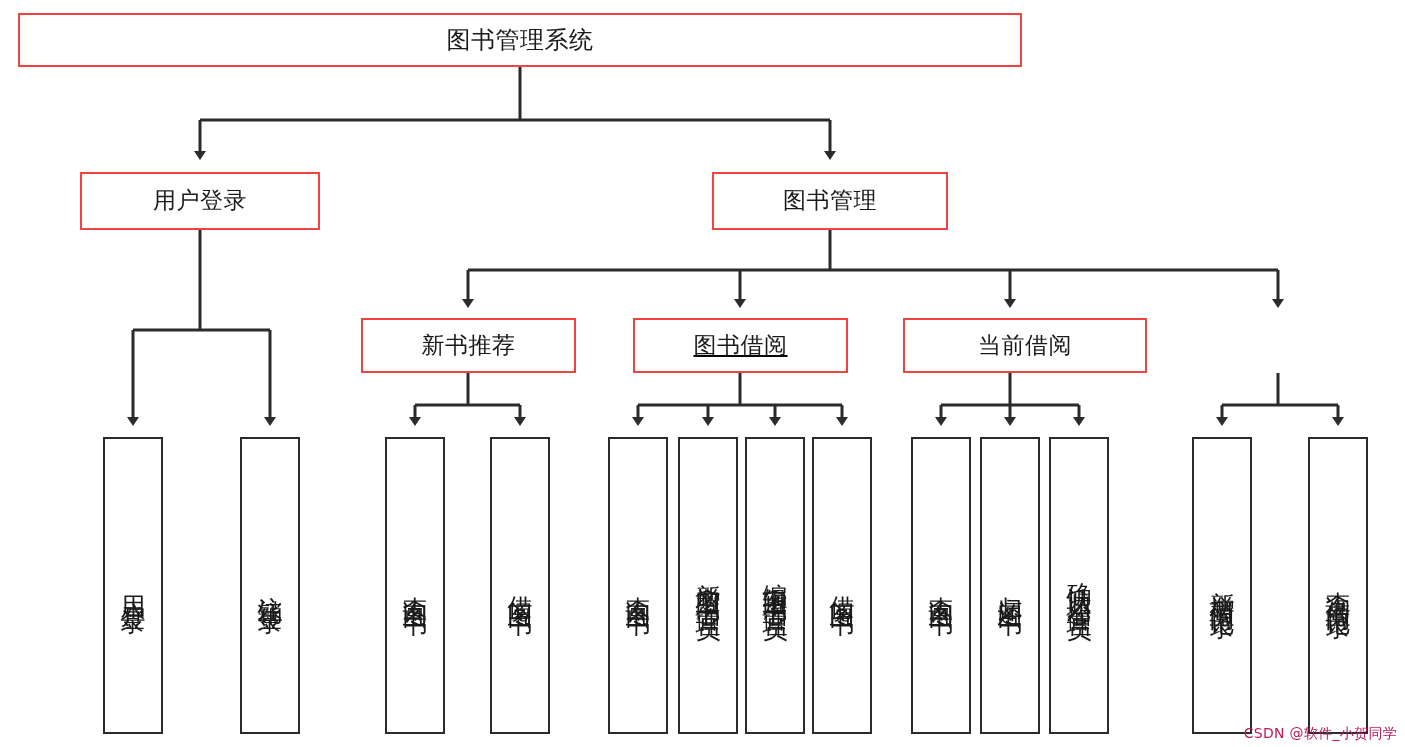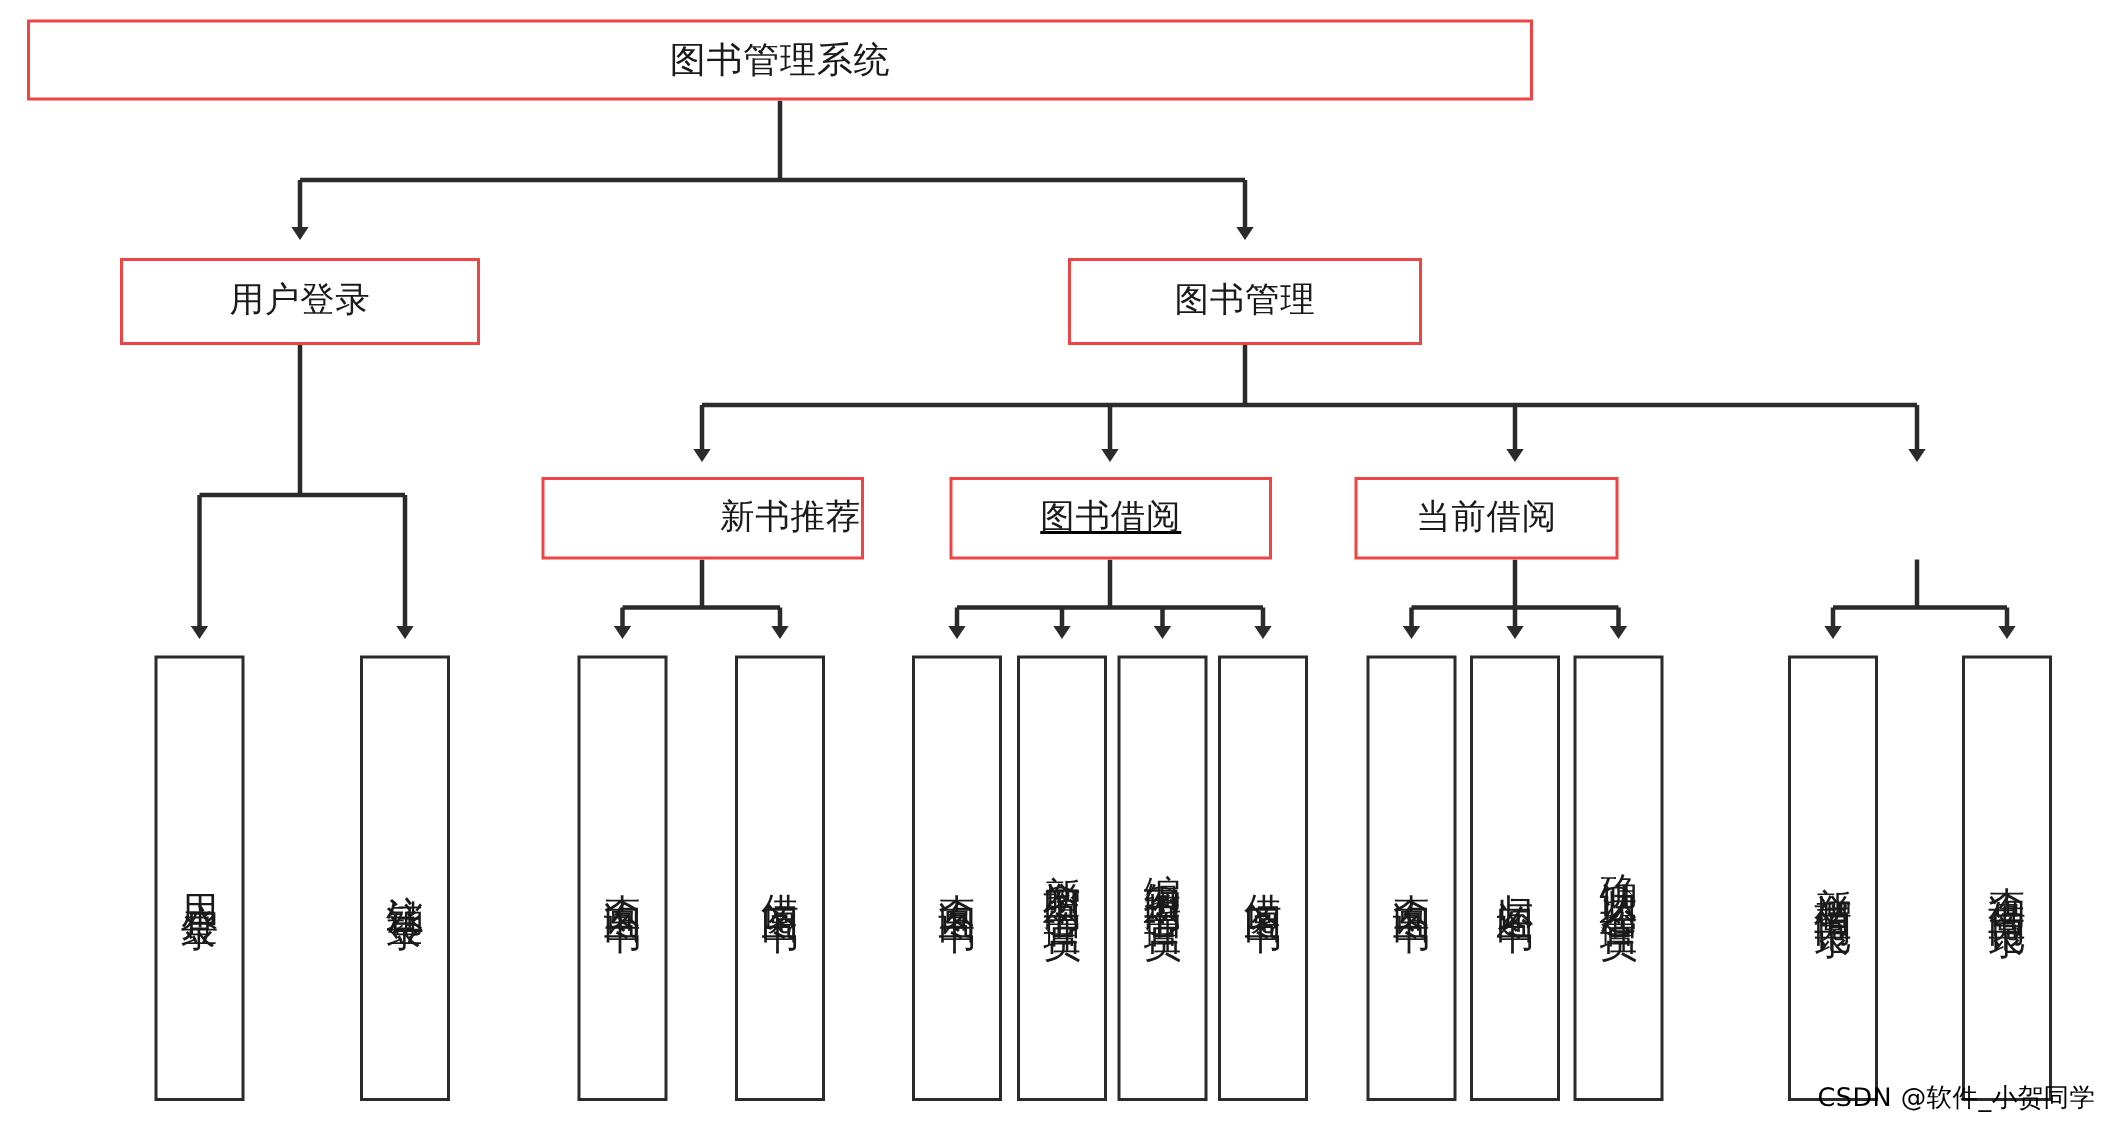--- a/index.html
+++ b/index.html
@@ -143,7 +143,7 @@
     <span class="node-label-h">图书管理</span>
   </div>
 
-  <div class="node-box" style="left:361px; top:318px; width:215px; height:55px;justify-content:flex-end;">
+  <div class="node-box" style="left:361px; top:318px; width:215px; height:55px;">
     <span class="node-label-h">新书推荐</span>
   </div>
 

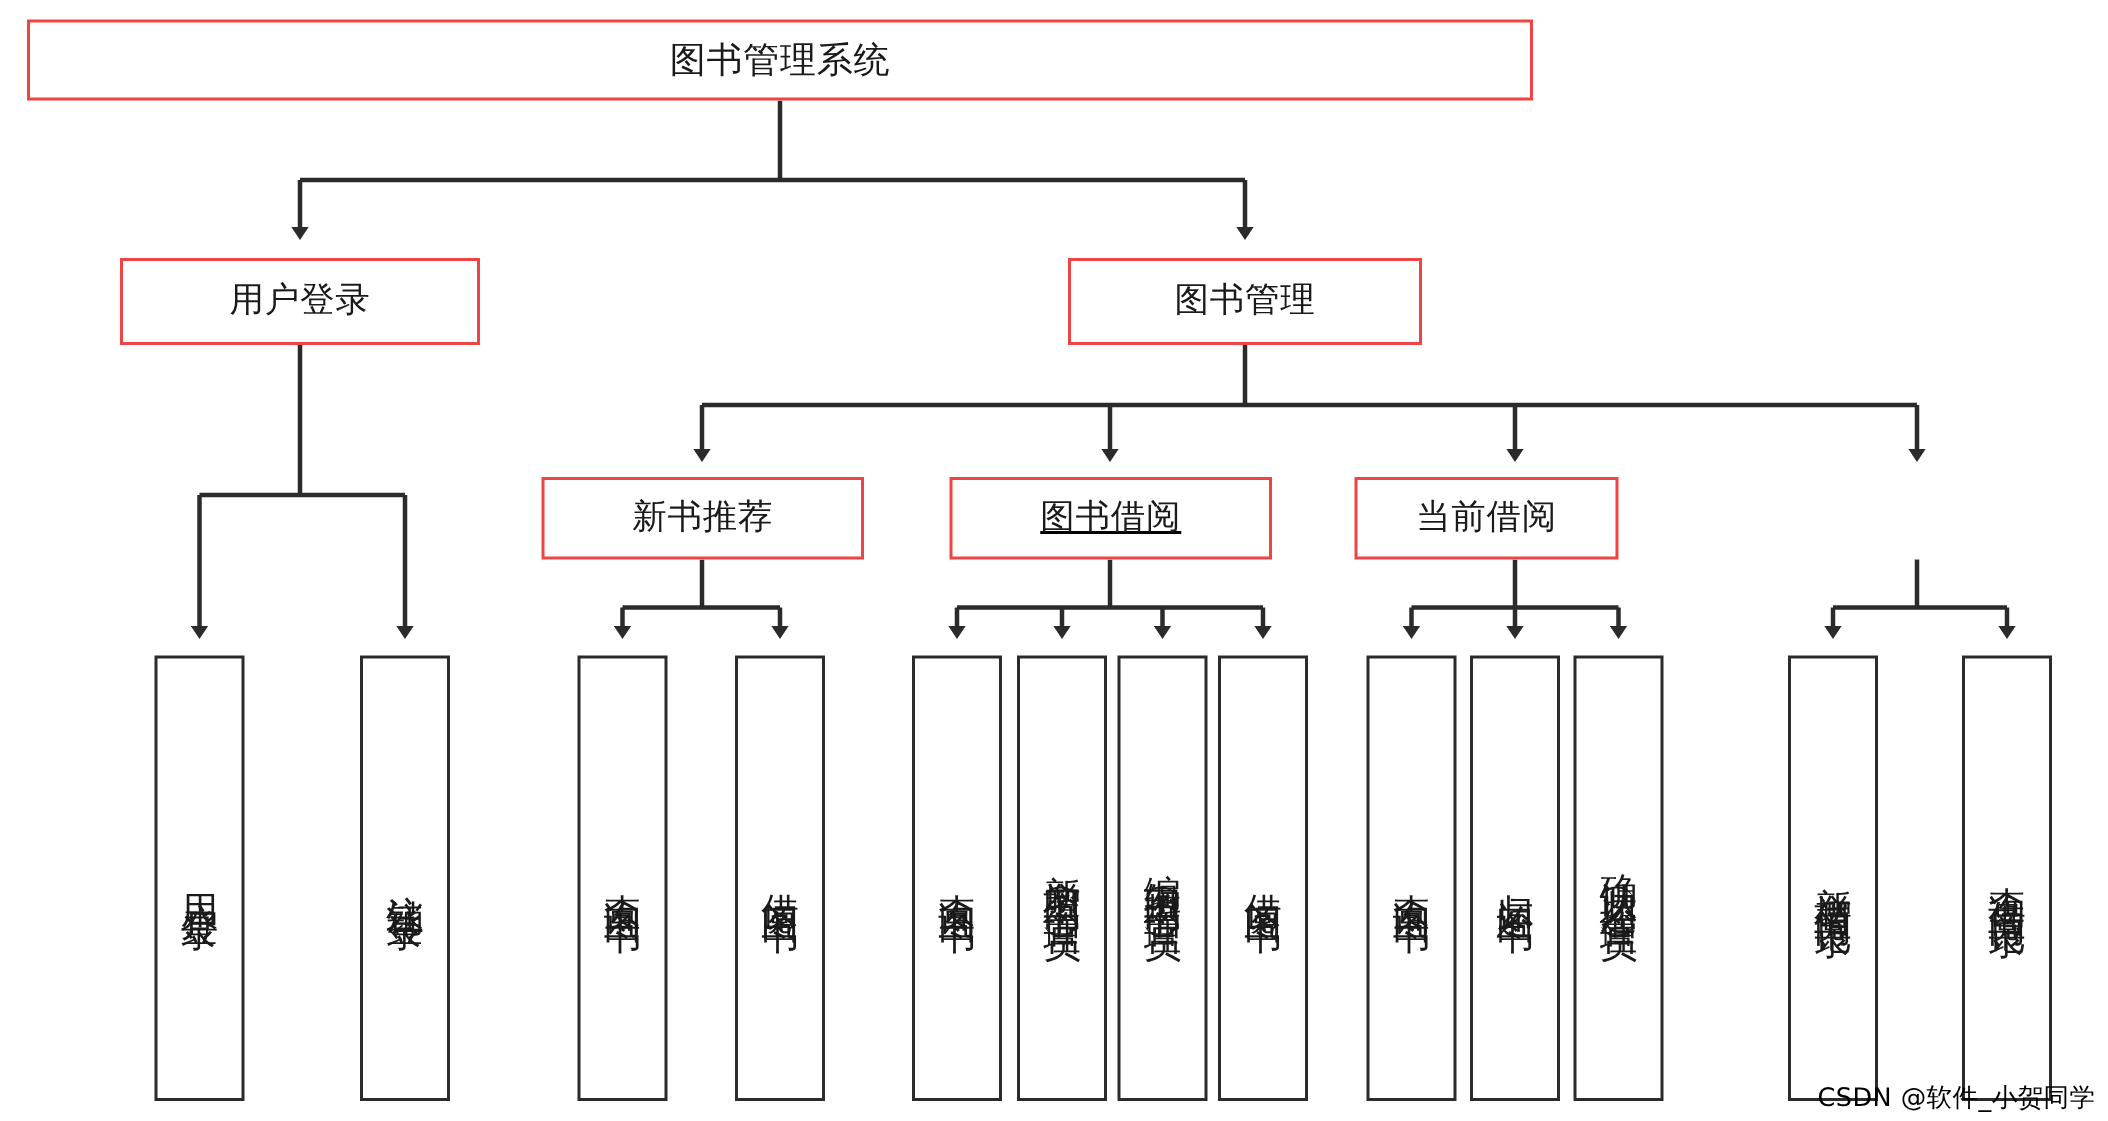--- a/index.html
+++ b/index.html
@@ -151,7 +151,7 @@
     <span class="node-label-h">图书借阅</span>
   </div>
 
-  <div class="node-box" style="left:903px; top:318px; width:176px; height:55px;">
+  <div class="node-box" style="left:903px; top:318px; width:244px; height:55px;">
     <span class="node-label-h">当前借阅</span>
   </div>
 

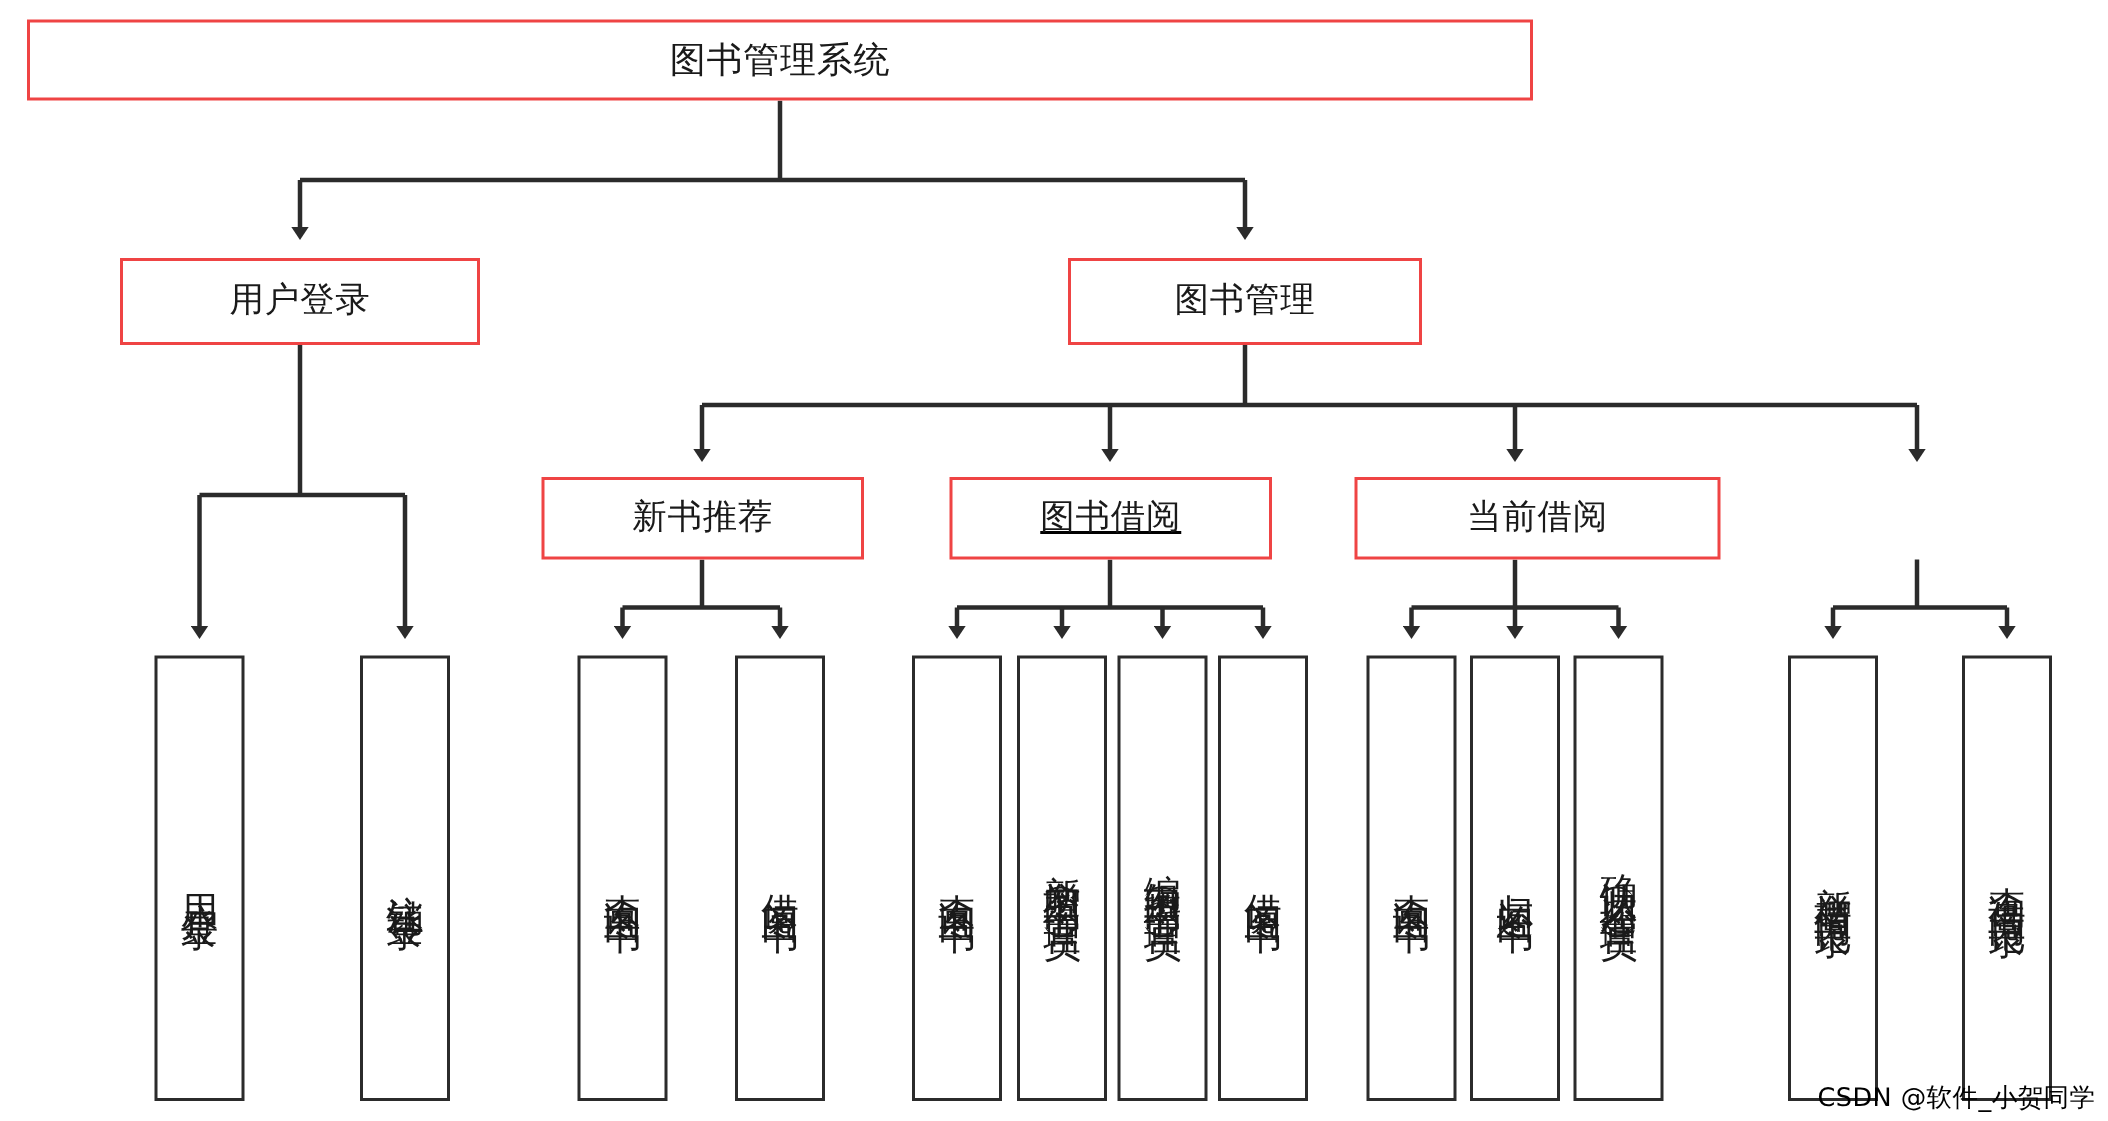--- a/index.html
+++ b/index.html
@@ -68,8 +68,8 @@
     position: absolute;
     right: 8px;
     bottom: 4px;
-    font-size: 17px;
-    color: #000000;
+    font-size: 14px;
+    color: #be185d;
     white-space: nowrap;
     letter-spacing: 0.3px;
   }

